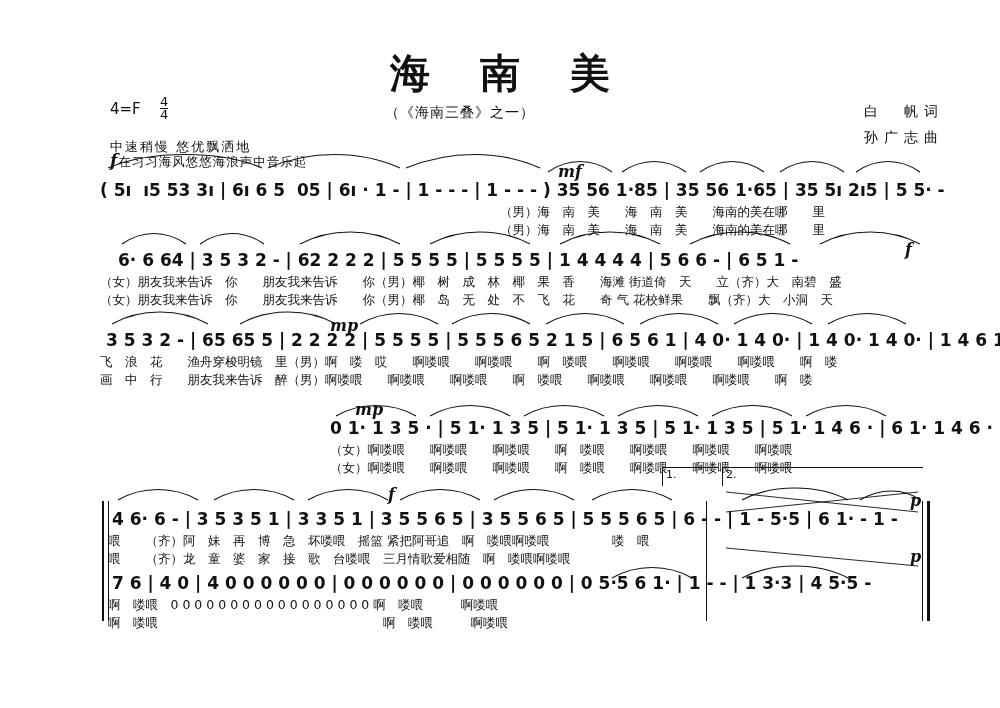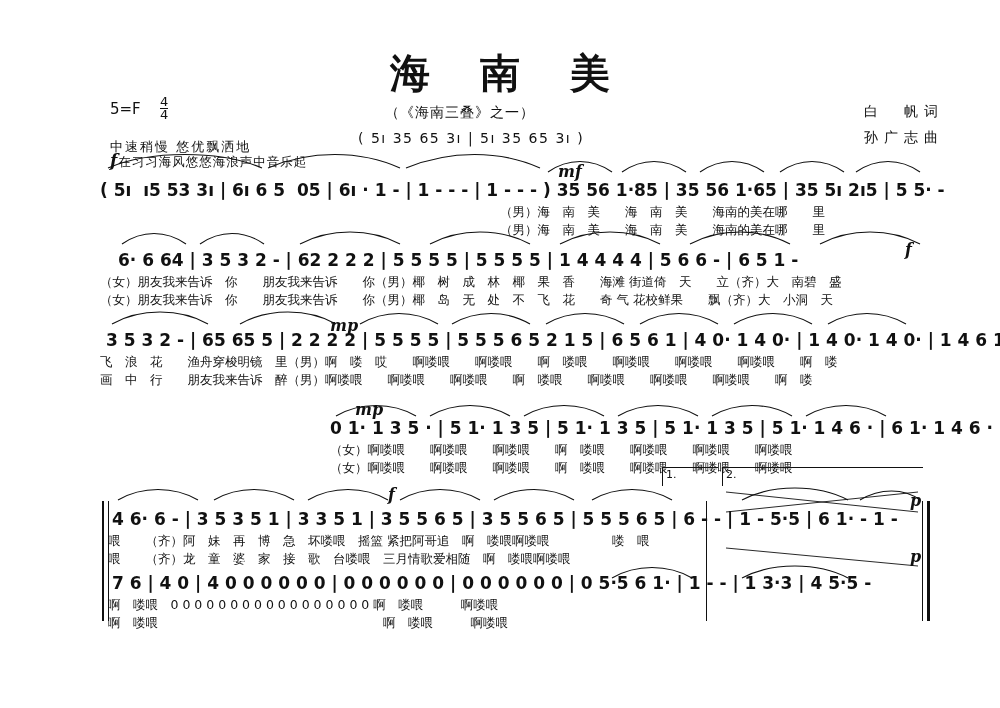--- a/index.html
+++ b/index.html
@@ -93,7 +93,7 @@
   <div class="title">海 南 美</div>
   <div class="subtitle">（《海南三叠》之一）</div>
 
-  <div class="key-sig">5=F</div>
+  <div class="key-sig">4=F</div>
   <div class="meter">
     <span class="num">4</span>
     <span class="den">4</span>

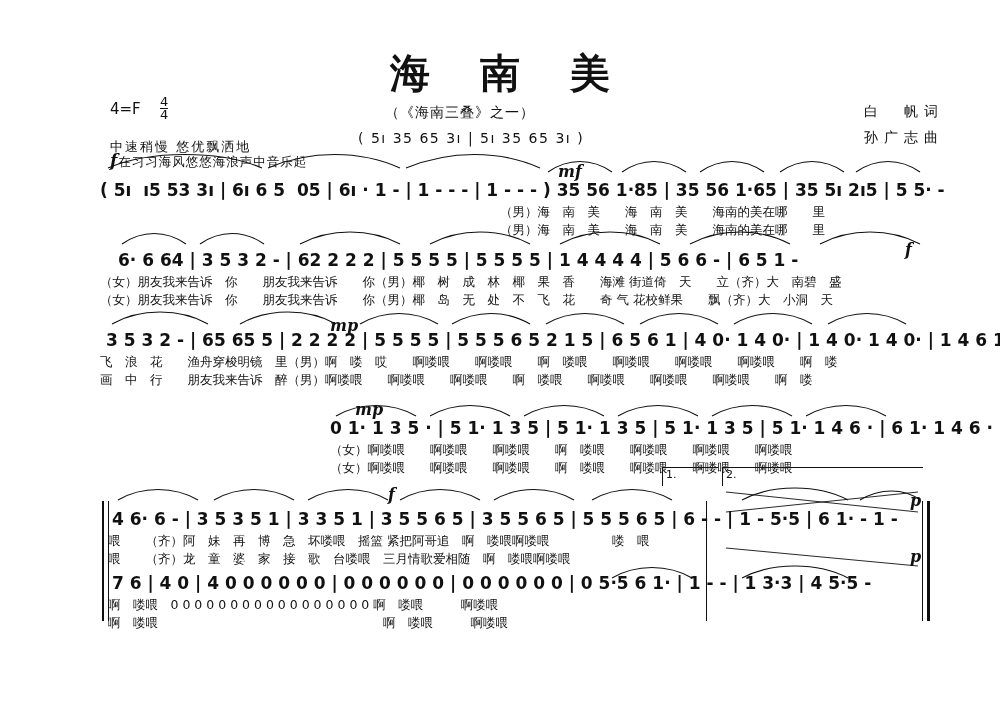--- a/index.html
+++ b/index.html
@@ -102,7 +102,6 @@
   <div class="perf-note">
     <span class="dyn">f</span><span>在习习海风悠悠海浪声中音乐起</span>
   </div>
-  <div class="intro-motif">( 5ı 35 65 3ı | 5ı 35 65 3ı )</div>
 
   <div class="authors">
     <div class="author-row">

